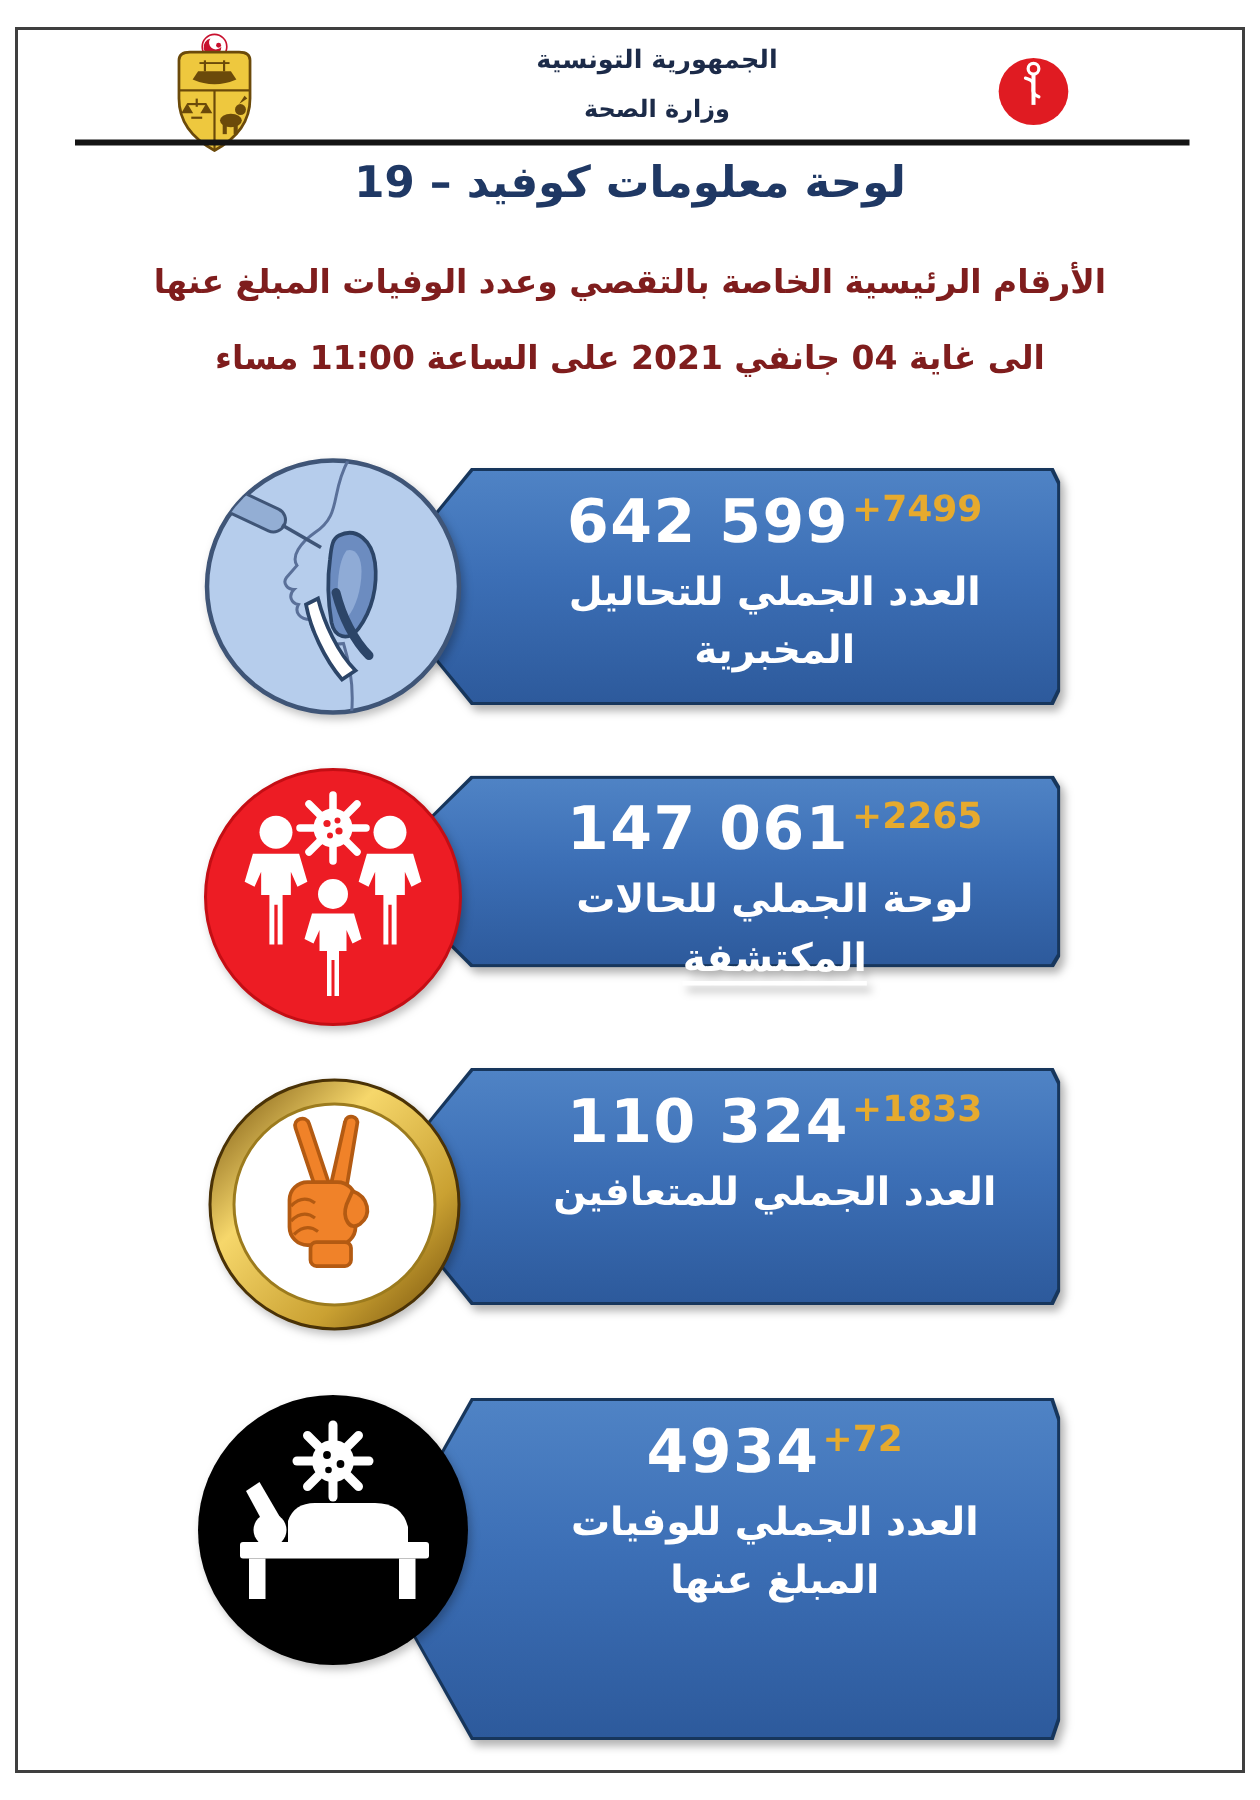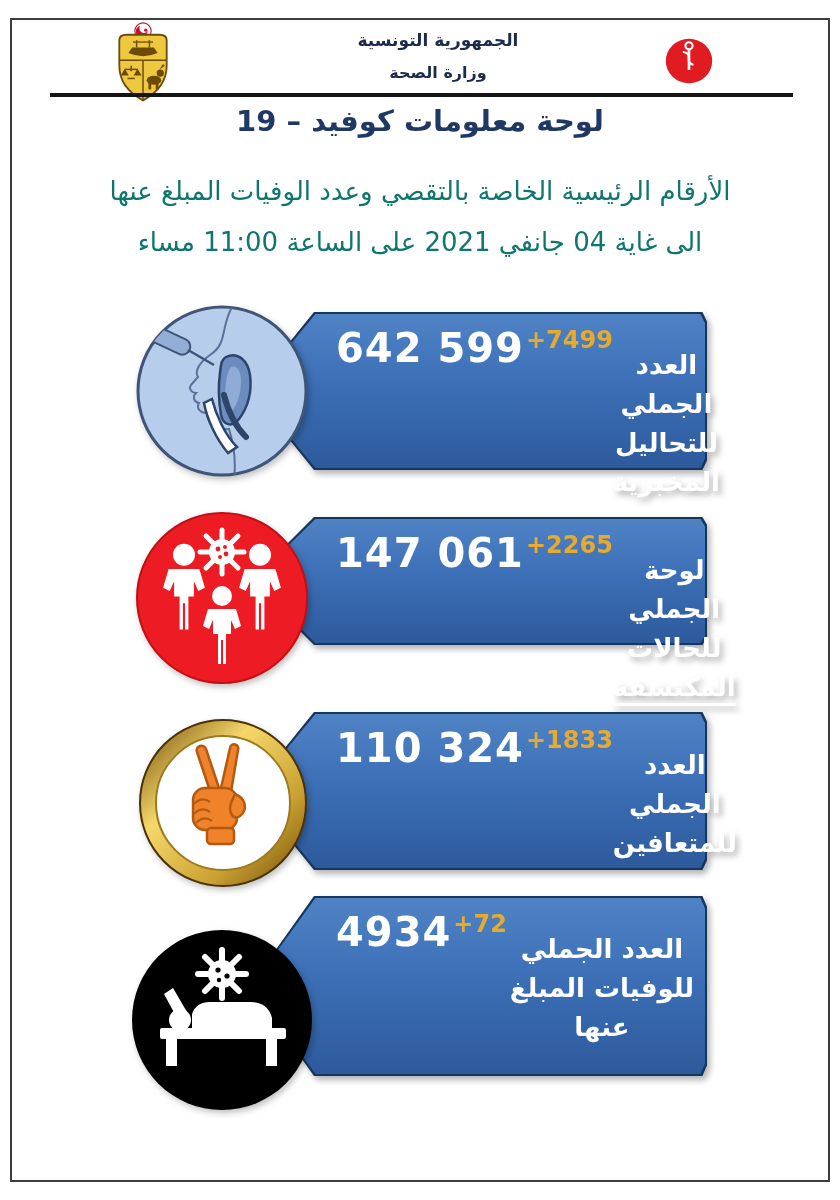--- a/index.html
+++ b/index.html
@@ -28,7 +28,7 @@
   }
   .subtitle{
     position:absolute;left:0;right:0;text-align:center;direction:rtl;
-    color:#0f766e;font-weight:normal;font-size:26px;
+    color:#7f1d1d;font-weight:bold;font-size:22px;
   }
   .sub1{top:176px;}
   .sub2{top:227px;}

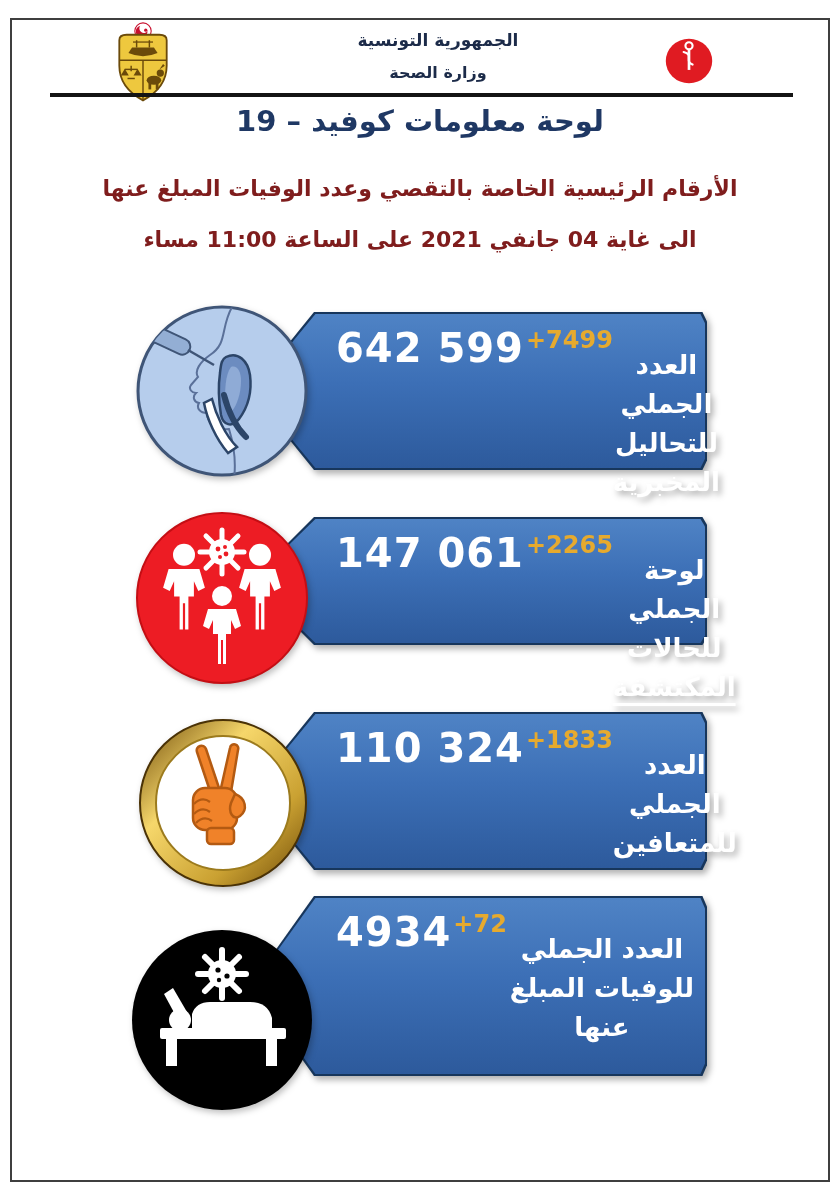--- a/index.html
+++ b/index.html
@@ -49,7 +49,7 @@
   }
   .banner-content{
     position:absolute;left:86px;right:10px;top:0;bottom:0;
-    display:flex;flex-direction:row;padding-top:14px;
+    display:flex;flex-direction:column;align-items:center;padding-top:14px;
   }
   .stat-line{direction:ltr;line-height:1.1;white-space:nowrap;}
   .stat-value{font-size:40px;font-weight:bold;color:#ffffff;letter-spacing:1px;}

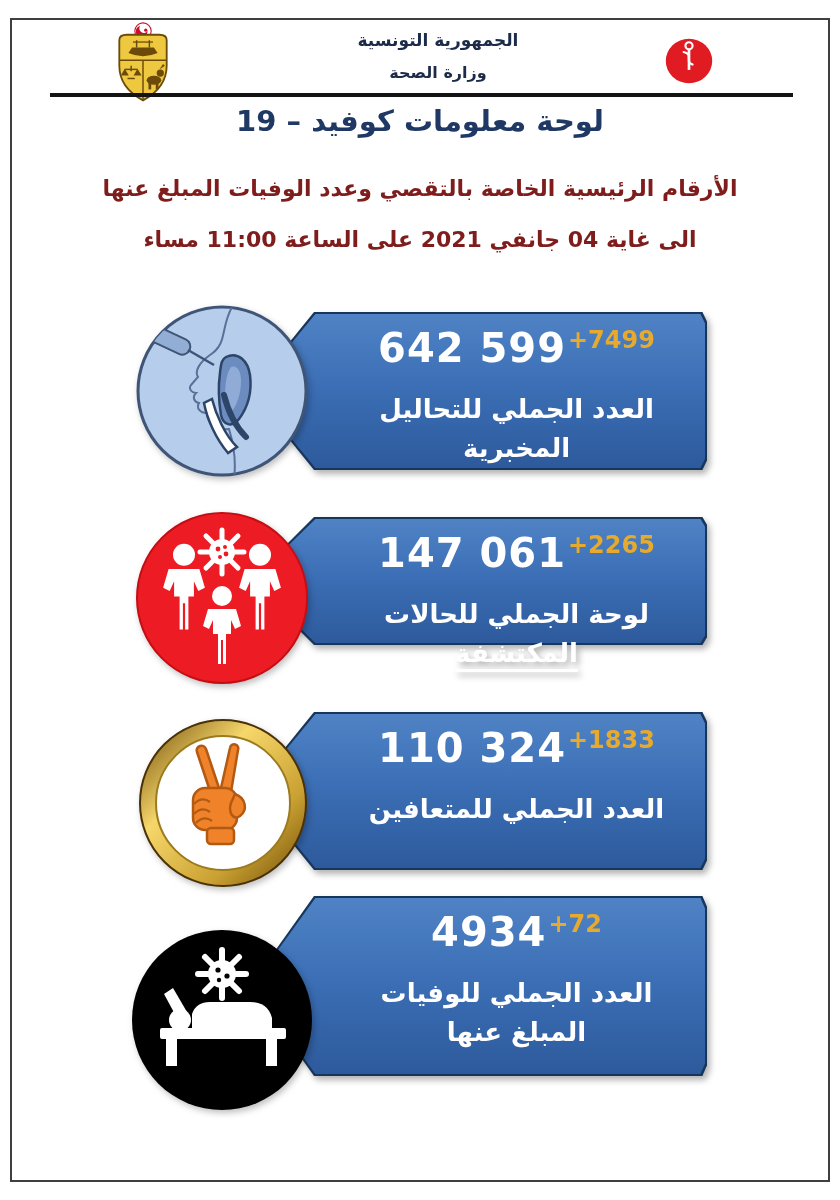--- a/index.html
+++ b/index.html
@@ -58,7 +58,7 @@
     margin-left:2px;letter-spacing:0;
   }
   .stat-label{
-    margin-top:20px;font-size:26px;font-weight:bold;color:#ffffff;text-align:center;
+    margin-top:6px;font-size:26px;font-weight:bold;color:#ffffff;text-align:center;
     direction:rtl;line-height:1.5;max-width:340px;
   }
   .ul{

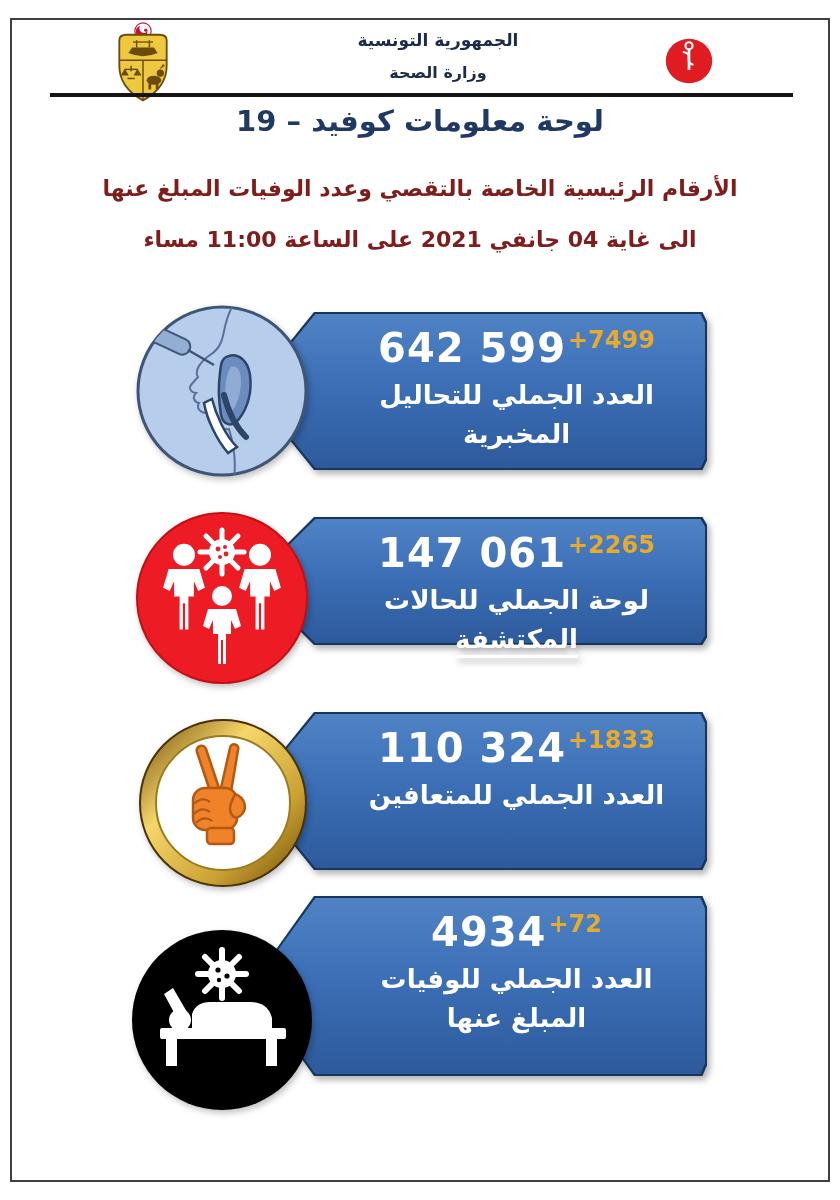--- a/index.html
+++ b/index.html
@@ -37,7 +37,7 @@
   .b1{top:312px;height:158px;}
   .b2{top:517px;height:128px;}
   .b3{top:712px;height:158px;}
-  .b4{top:896px;height:180px;}
+  .b4{top:932px;height:228px;}
   .banner-outer{
     position:absolute;inset:0;background:#17365c;
     clip-path:polygon(0 50%,14% 0,99% 0,100% 6%,100% 94%,99% 100%,14% 100%);

